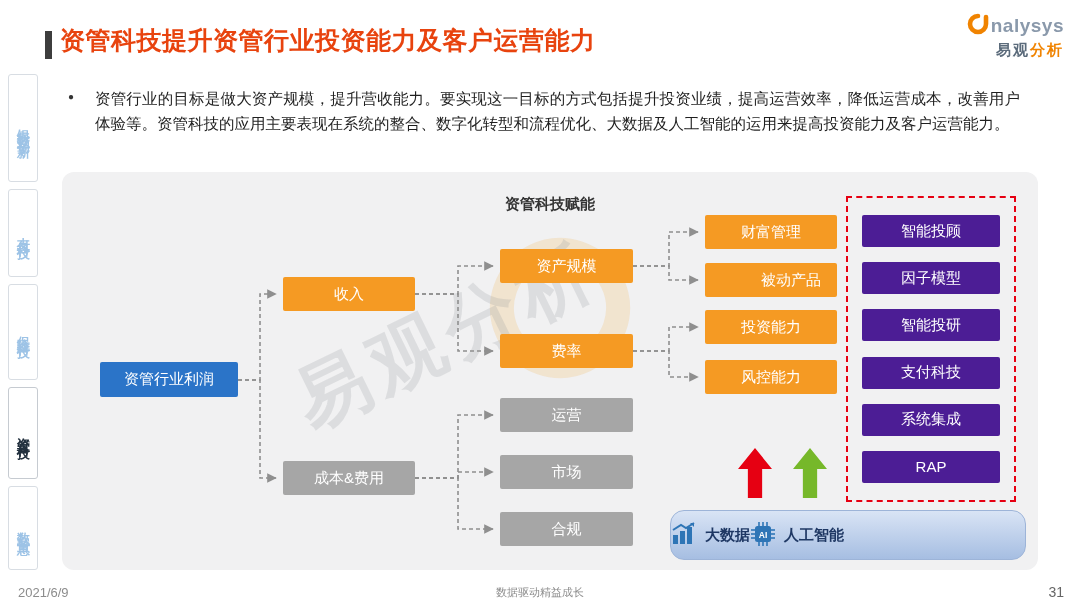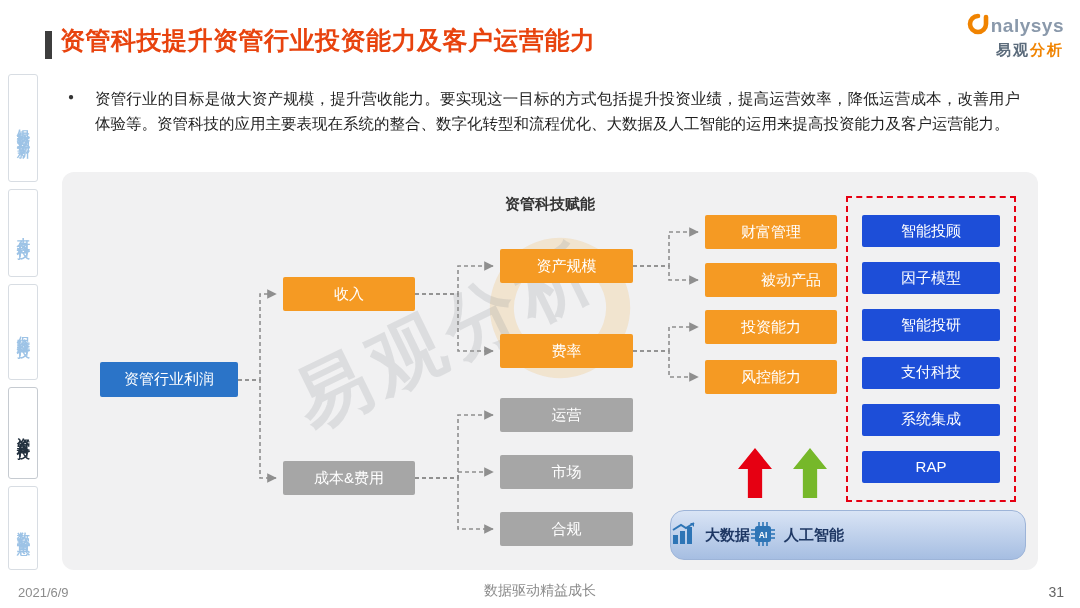--- a/index.html
+++ b/index.html
@@ -68,7 +68,7 @@
   .tech-col { position:absolute; left:784px; top:24px; width:170px; height:306px;
               border:2px dashed #e60012; display:flex; flex-direction:column;
               justify-content:space-between; padding:17px 14px; }
-  .tech-box { height:32px; background:#1d4ed8; color:#fff; display:flex; align-items:center;
+  .tech-box { height:32px; background:#4c1d95; color:#fff; display:flex; align-items:center;
               justify-content:center; font-size:15px; border-radius:2px; }
 
   

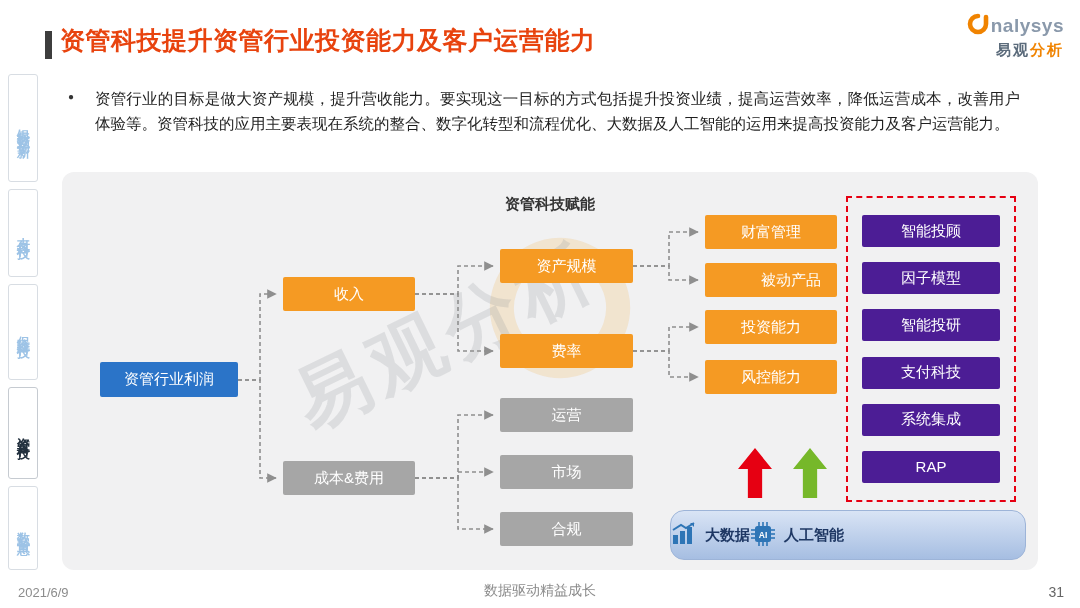--- a/index.html
+++ b/index.html
@@ -93,7 +93,7 @@
 
   
   .footer-date   { position:absolute; left:18px; bottom:8px; font-size:13px; color:#8c8c8c; }
-  .footer-center { position:absolute; left:0; right:0; bottom:8px; text-align:center; font-size:14px; color:#8c8c8c; }
+  .footer-center { position:absolute; left:0; right:0; bottom:8px; text-align:center; font-size:11px; color:#8c8c8c; }
   .footer-page   { position:absolute; right:16px; bottom:8px; font-size:14px; color:#666; }
 </style>
 </head>

